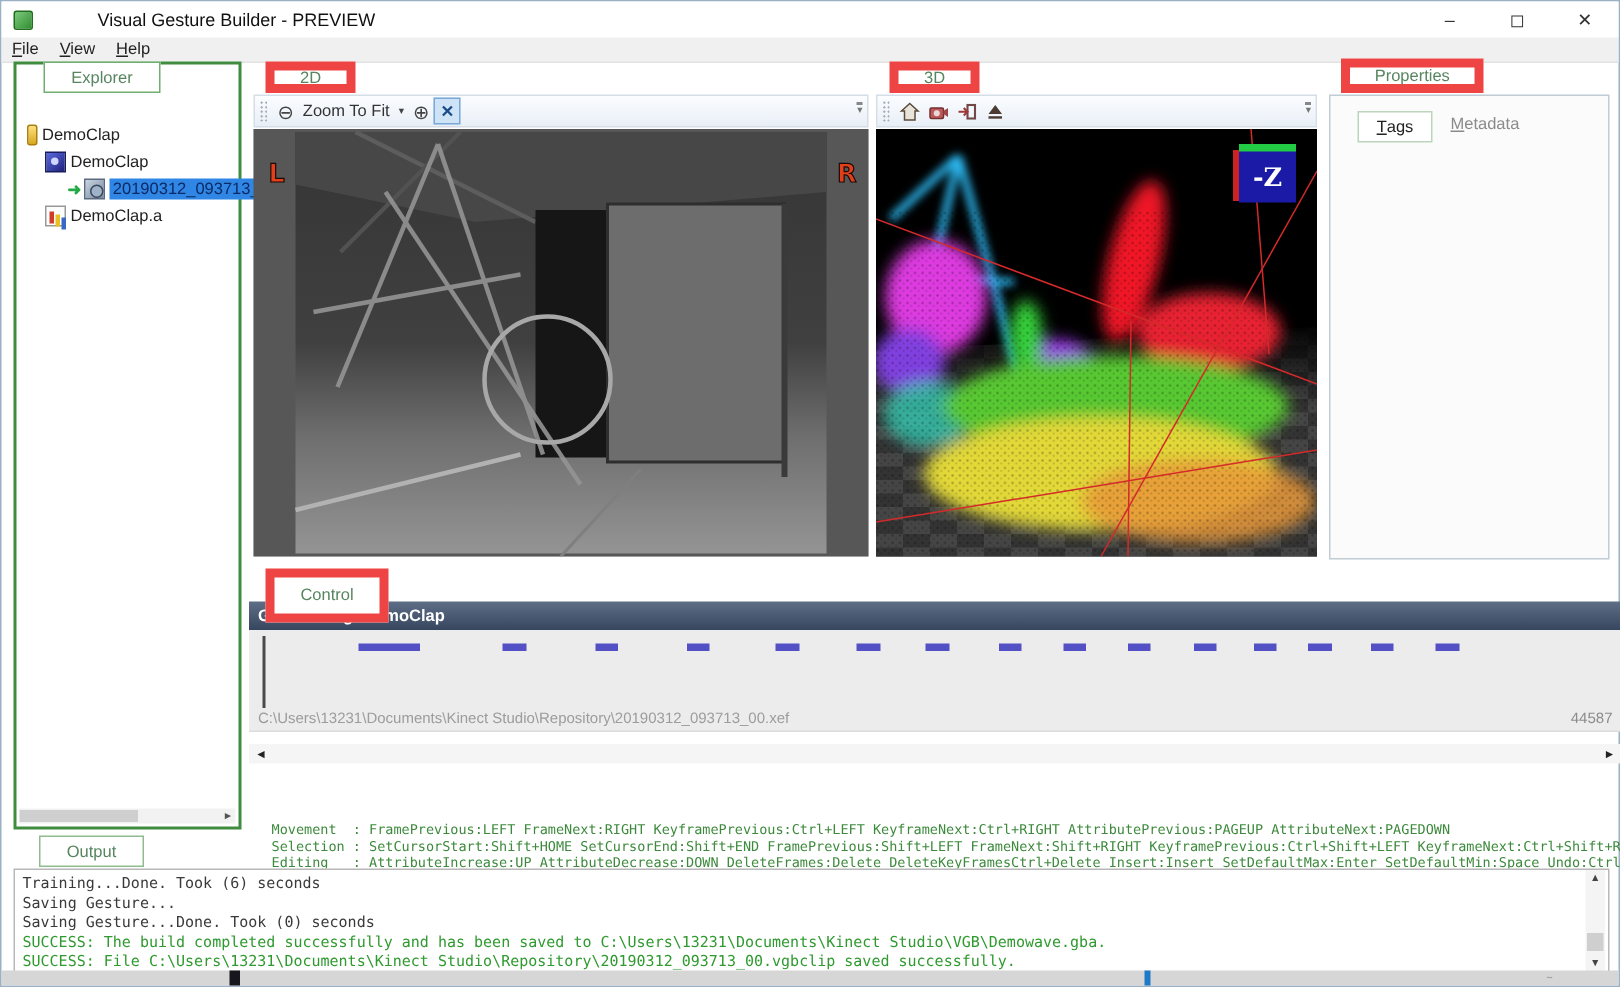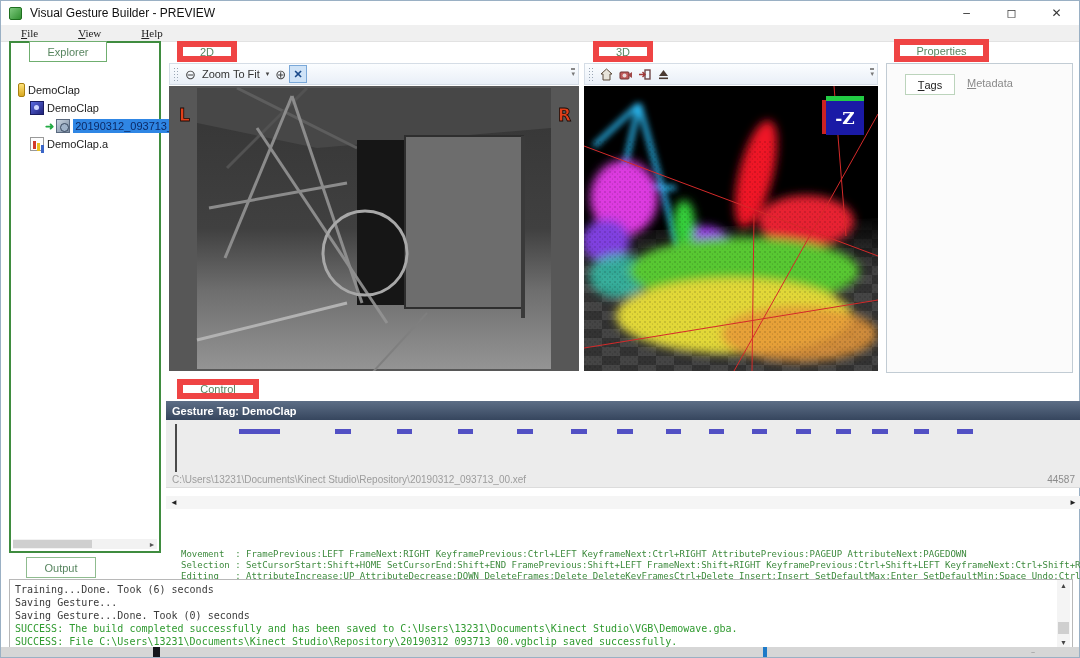--- a/index.html
+++ b/index.html
@@ -7,7 +7,7 @@
   #app { position:relative; width:1080px; height:658px; background:#fff; border:1px solid #9ab0c4; }
 
   
-  .titlebar { position:absolute; left:0; top:0; width:100%; height:24px; background:#fff; display:flex; align-items:center; }
+  .titlebar { position:absolute; left:0; top:0; width:100%; height:24px; background:#fff; display:flex; align-items:center;gap:35px; }
   .app-icon { width:13px; height:13px; margin-left:8px; background:linear-gradient(135deg,#7ec97e,#2f8f2f); border:1px solid #1f6f1f; border-radius:2px; }
   .title-text { font-size:12px; color:#111; margin-left:8px; }
   .win-controls { position:absolute; right:0; top:0; height:24px; display:flex; }

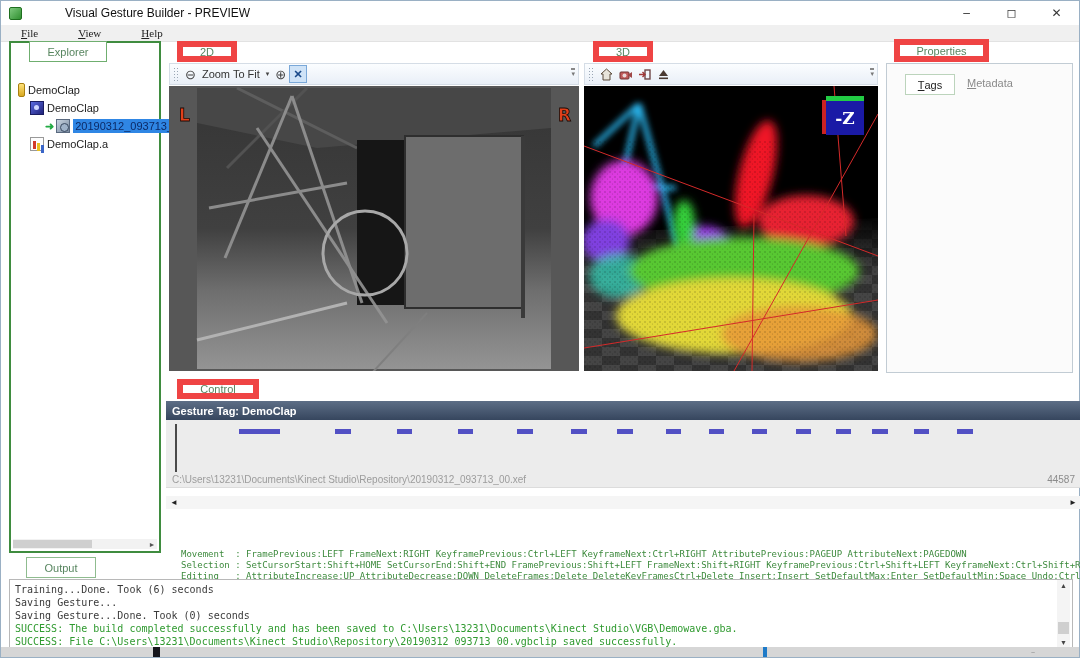--- a/index.html
+++ b/index.html
@@ -13,7 +13,7 @@
   .win-controls { position:absolute; right:0; top:0; height:24px; display:flex; }
   .win-btn { width:45px; height:24px; display:flex; align-items:center; justify-content:center; font-size:12px; color:#333; }
   .menubar { position:absolute; left:0; top:24px; width:100%; height:17px; background:#f0f0f0; border-bottom:1px solid #e2e2e2; display:flex; align-items:center; }
-  .menu-item { font-size:11px; color:#222; padding:0 20px;font-family:Liberation Serif, serif; }
+  .menu-item { font-size:11px; color:#222; padding:0 7px; }
   .menu-item u, .accel u { text-decoration:underline; }
 
   

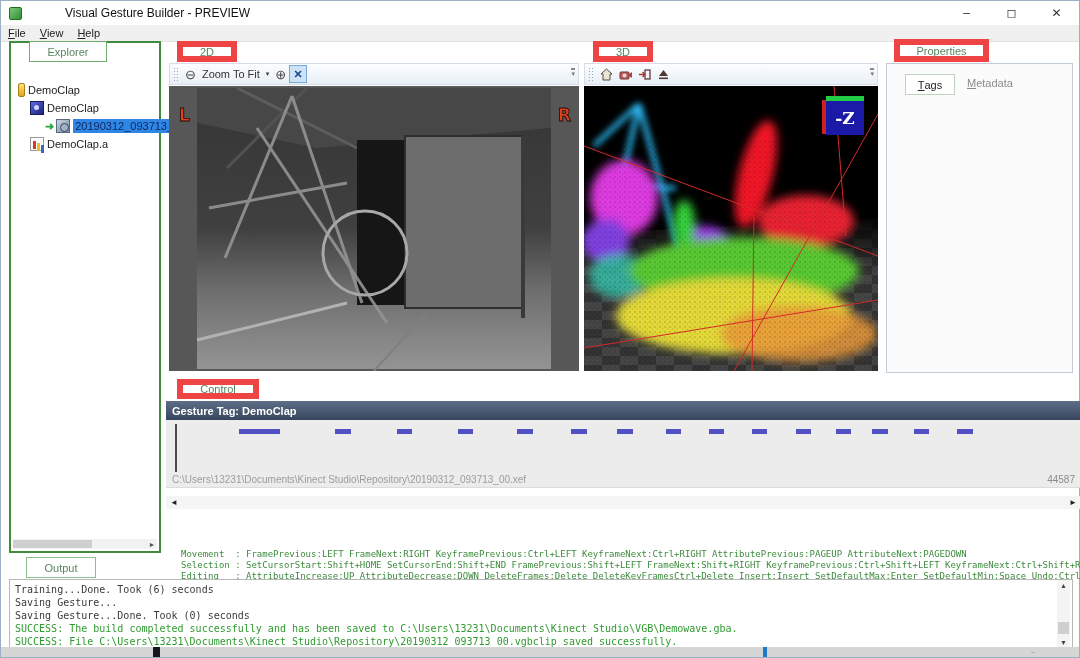--- a/index.html
+++ b/index.html
@@ -70,7 +70,7 @@
   .props-table .c-type { width:46px; }
 
   
-  .tab-control { left:176px; top:378px; width:82px; height:20px; }
+  .tab-control { left:176px; top:378px; width:82px; height:36px; }
   .gesture-bar { position:absolute; left:165px; top:400px; width:915px; height:19px; background:linear-gradient(#5d6e86,#36465e); color:#fff; font-size:11px; font-weight:bold; display:flex; align-items:center; padding-left:6px; }
   .timeline { position:absolute; left:165px; top:419px; width:915px; height:68px; background:#ececec; border-bottom:1px solid #dcdcdc; }
   .tl-mark { position:absolute; top:9px; height:5px; background:#5250c4; }

